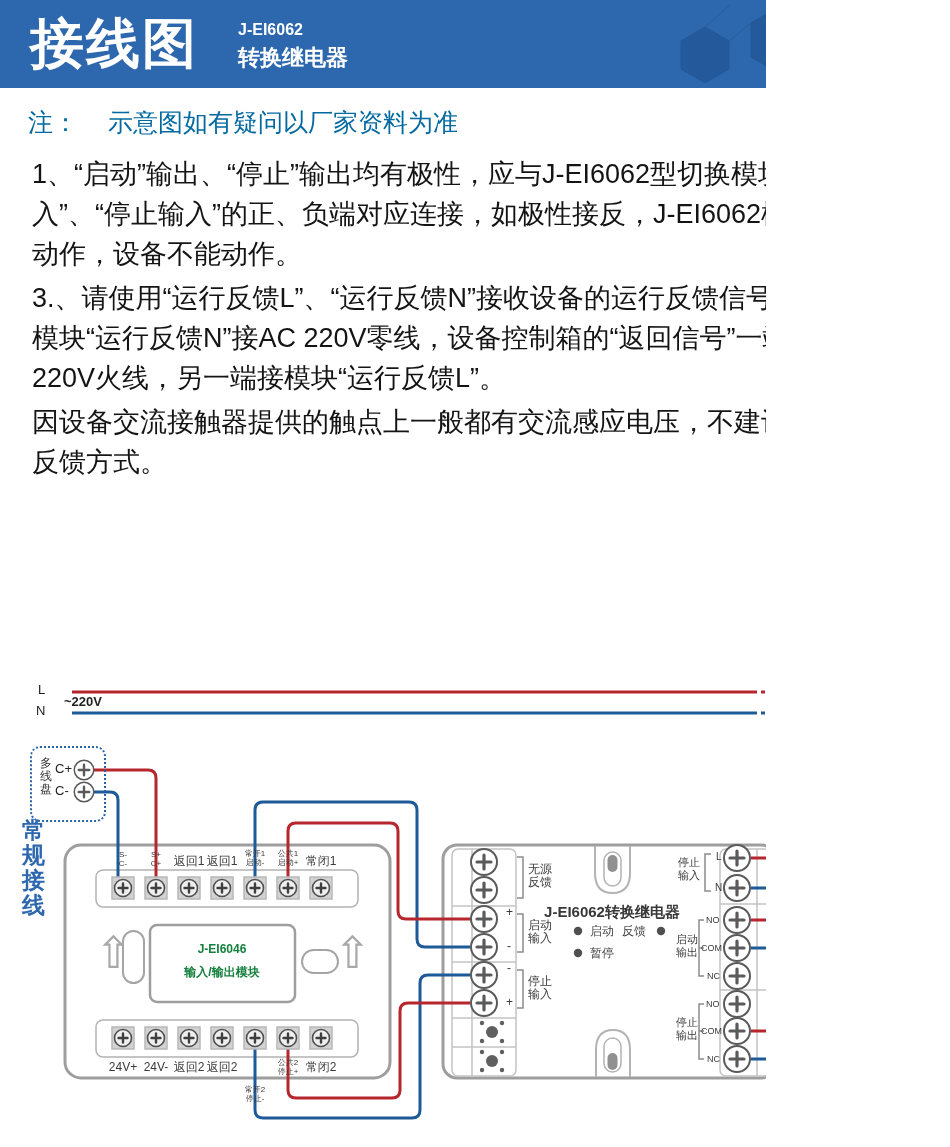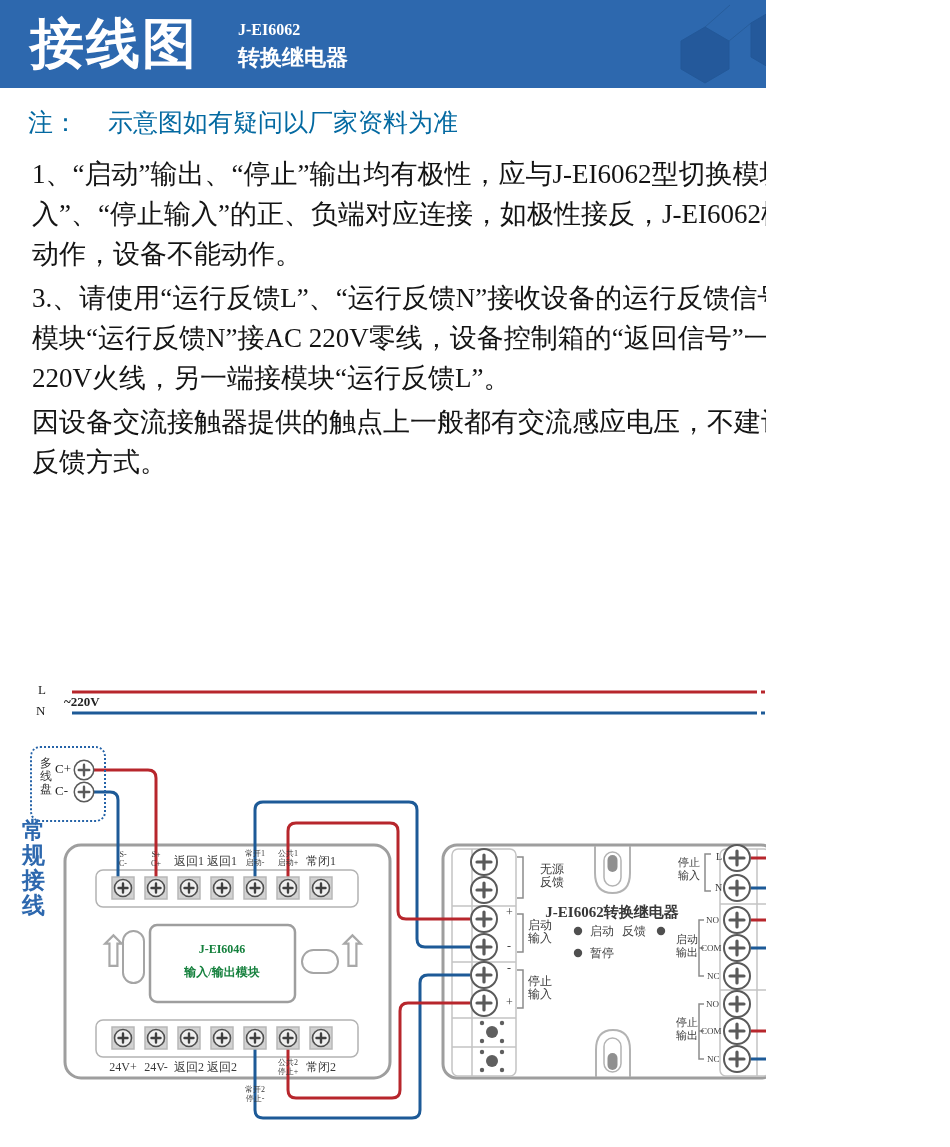--- a/index.html
+++ b/index.html
@@ -4,7 +4,7 @@
 <style>
   html,body{margin:0;padding:0;background:#fff;}
   #page{position:relative;width:766px;height:1147px;background:#fff;overflow:hidden;
-        font-family:Liberation Serif, serif;}
+        font-family:Liberation Sans, sans-serif;}
   
   .header{position:absolute;left:0;top:0;width:950px;height:88px;background:#2d68ae;}
   .header-title{position:absolute;left:30px;top:8px;font-size:54px;font-weight:bold;color:#fff;letter-spacing:2px;}

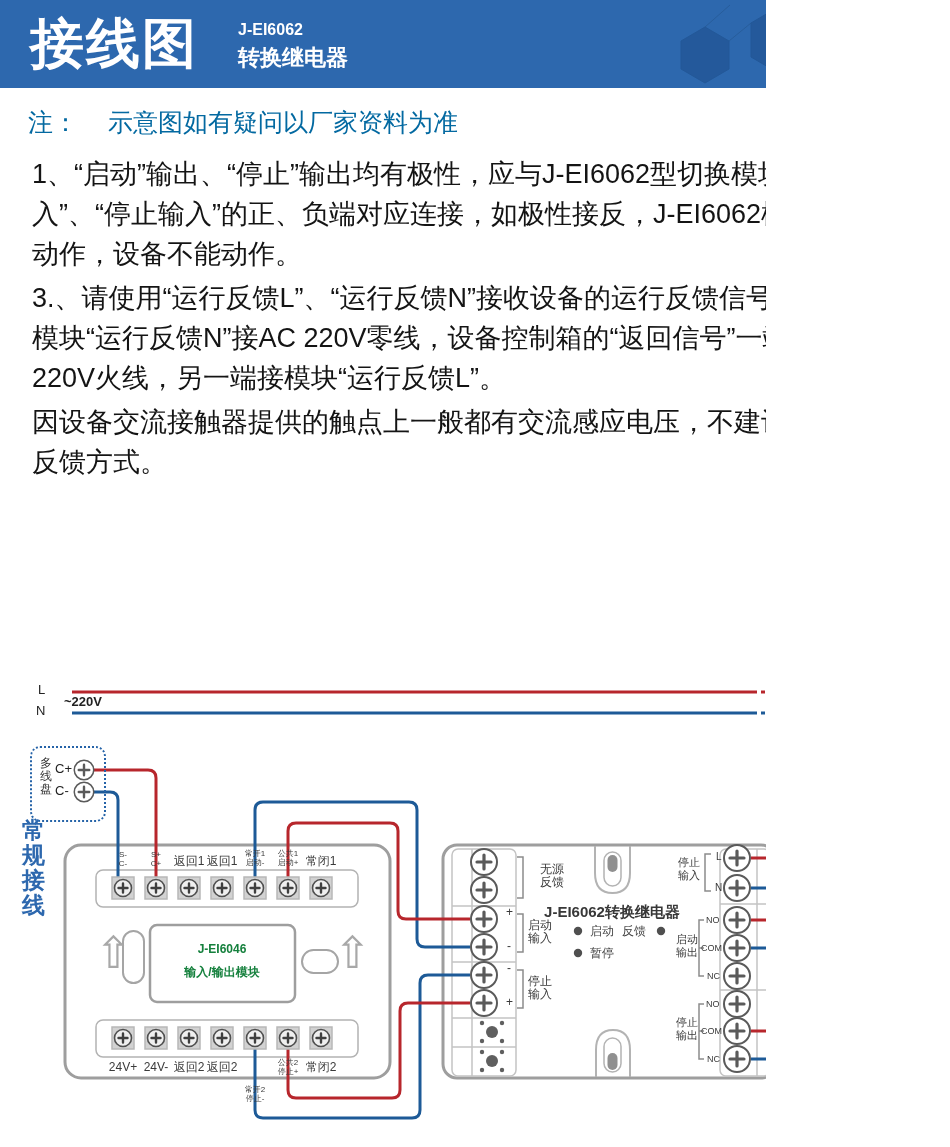--- a/index.html
+++ b/index.html
@@ -269,7 +269,7 @@
   <div class="dl t12" style="left:622px;top:925px;color:#444;">反馈</div>
   <div class="dl t12" style="left:590px;top:947px;color:#444;">暂停</div>
 
-  <div class="dl t12" style="left:540px;top:863px;">无源
+  <div class="dl t12" style="left:528px;top:863px;">无源
 反馈</div>
   <div class="dl t12" style="left:506px;top:906px;">+</div>
   <div class="dl t12" style="left:528px;top:919px;">启动

